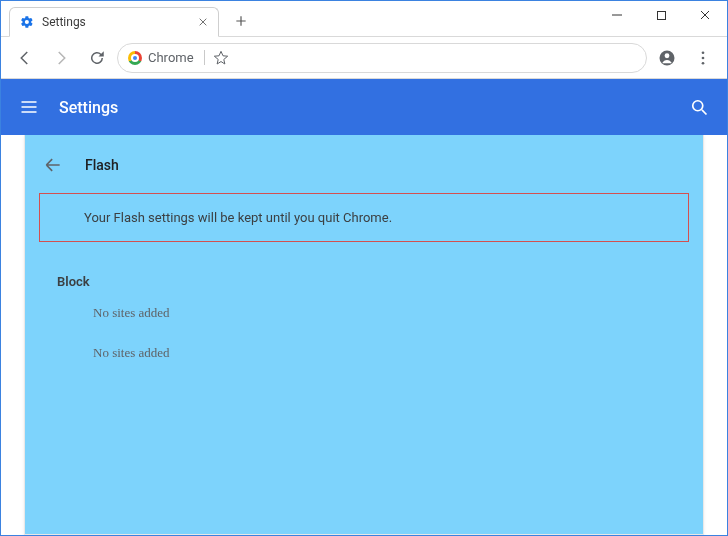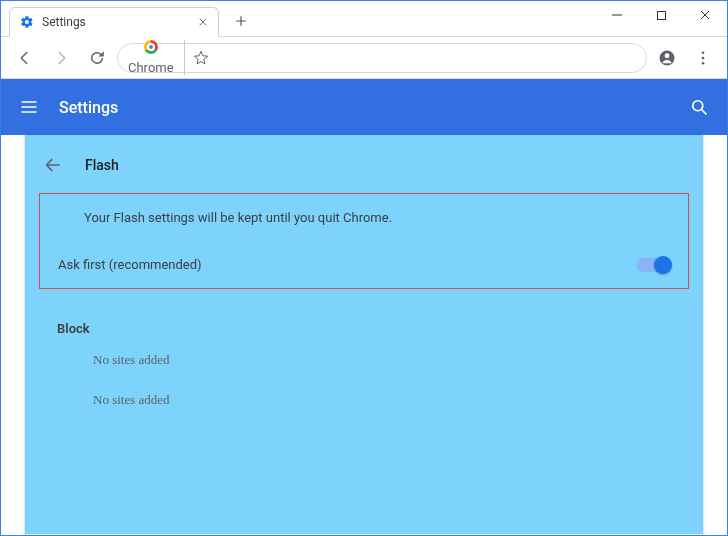--- a/index.html
+++ b/index.html
@@ -103,7 +103,6 @@
     color: #5f6368; font-size: 13px;
     padding-right: 10px;
     border-right: 1px solid #c9c9c9;
-    flex-direction: column;
   }
   .omnibox .url {
     font-size: 13px;

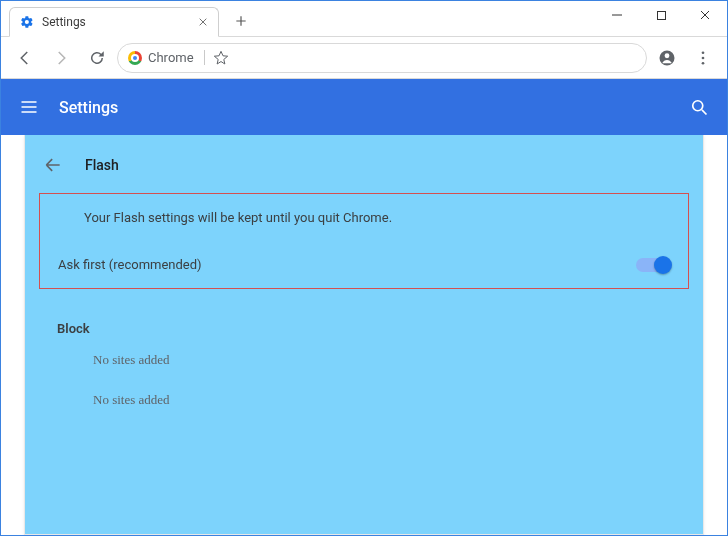--- a/index.html
+++ b/index.html
@@ -333,12 +333,6 @@
       <div class="row">
         <span class="label">Your Flash settings will be kept until you quit Chrome.</span>
       </div>
-      <div class="row">
-        <span class="label">Ask first (recommended)</span>
-        <div class="toggle">
-          <div class="thumb"></div>
-        </div>
-      </div>
     </div>
 
     <div class="section-label">Block</div>

